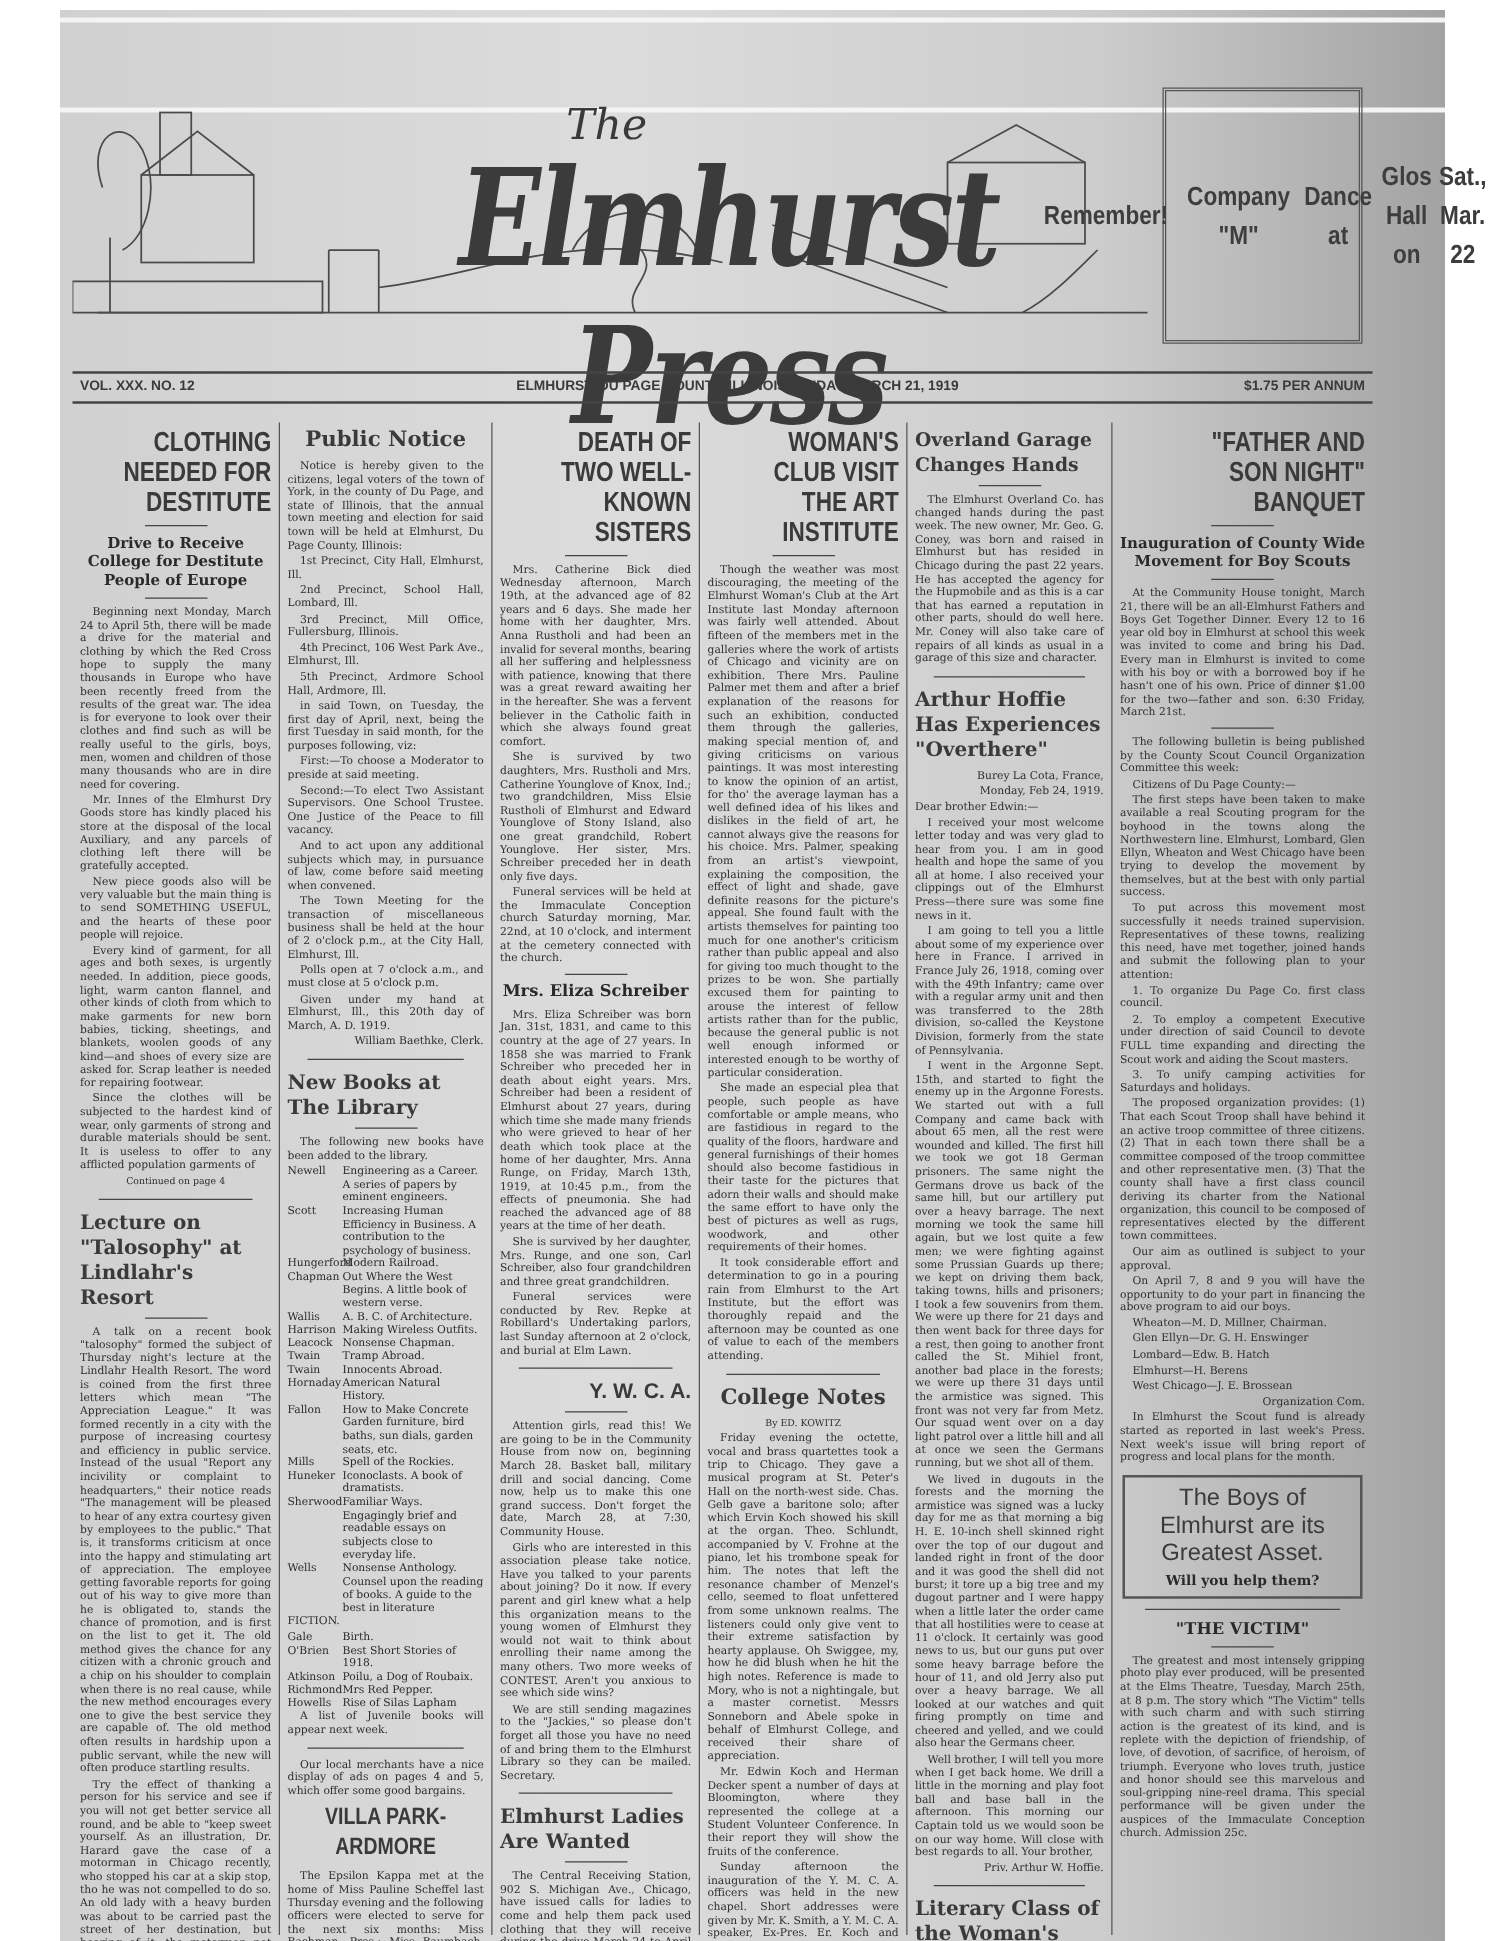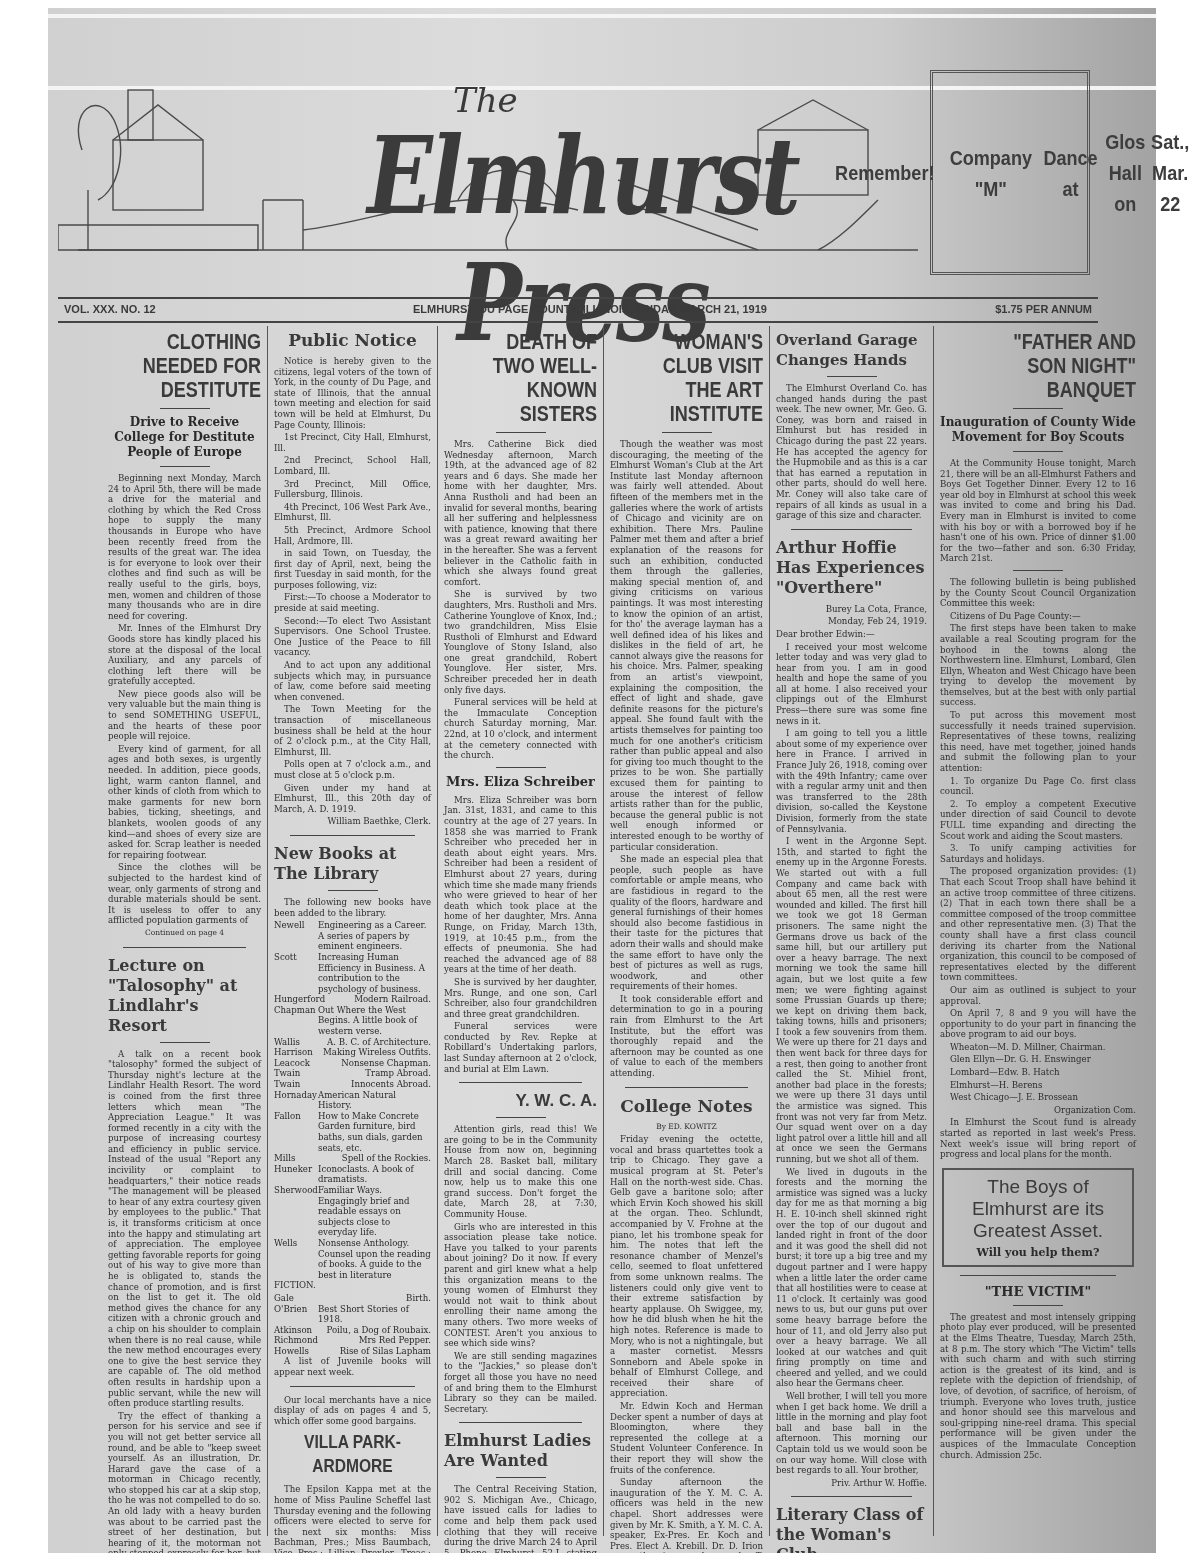--- a/index.html
+++ b/index.html
@@ -18,7 +18,7 @@
   .dateline .place{position:absolute;left:355px;top:4px;}
   .dateline .price{position:absolute;right:6px;top:4px;}
   .cols{position:absolute;left:58px;top:322px;width:1040px;height:1210px;}
-  .col{position:absolute;top:4px;height:1210px;border-right:1px solid #555;box-sizing:border-box;padding:0 6px;margin-left:44px;}
+  .col{position:absolute;top:16px;height:1210px;border-right:1px solid #555;box-sizing:border-box;padding:0 6px;}
   .c1{left:0;width:166px;} .c2{left:166px;width:170px;} .c3{left:336px;width:166px;}
   .c4{left:502px;width:166px;} .c5{left:668px;width:164px;} .c6{left:832px;width:208px;border-right:none;}
   .h1{font-family:"Liberation Sans",sans-serif;font-weight:bold;font-size:22px;line-height:24px;color:#3a3a3a;transform:scaleX(0.82);transform-origin:right;text-align:right;margin:4px 0 6px;}

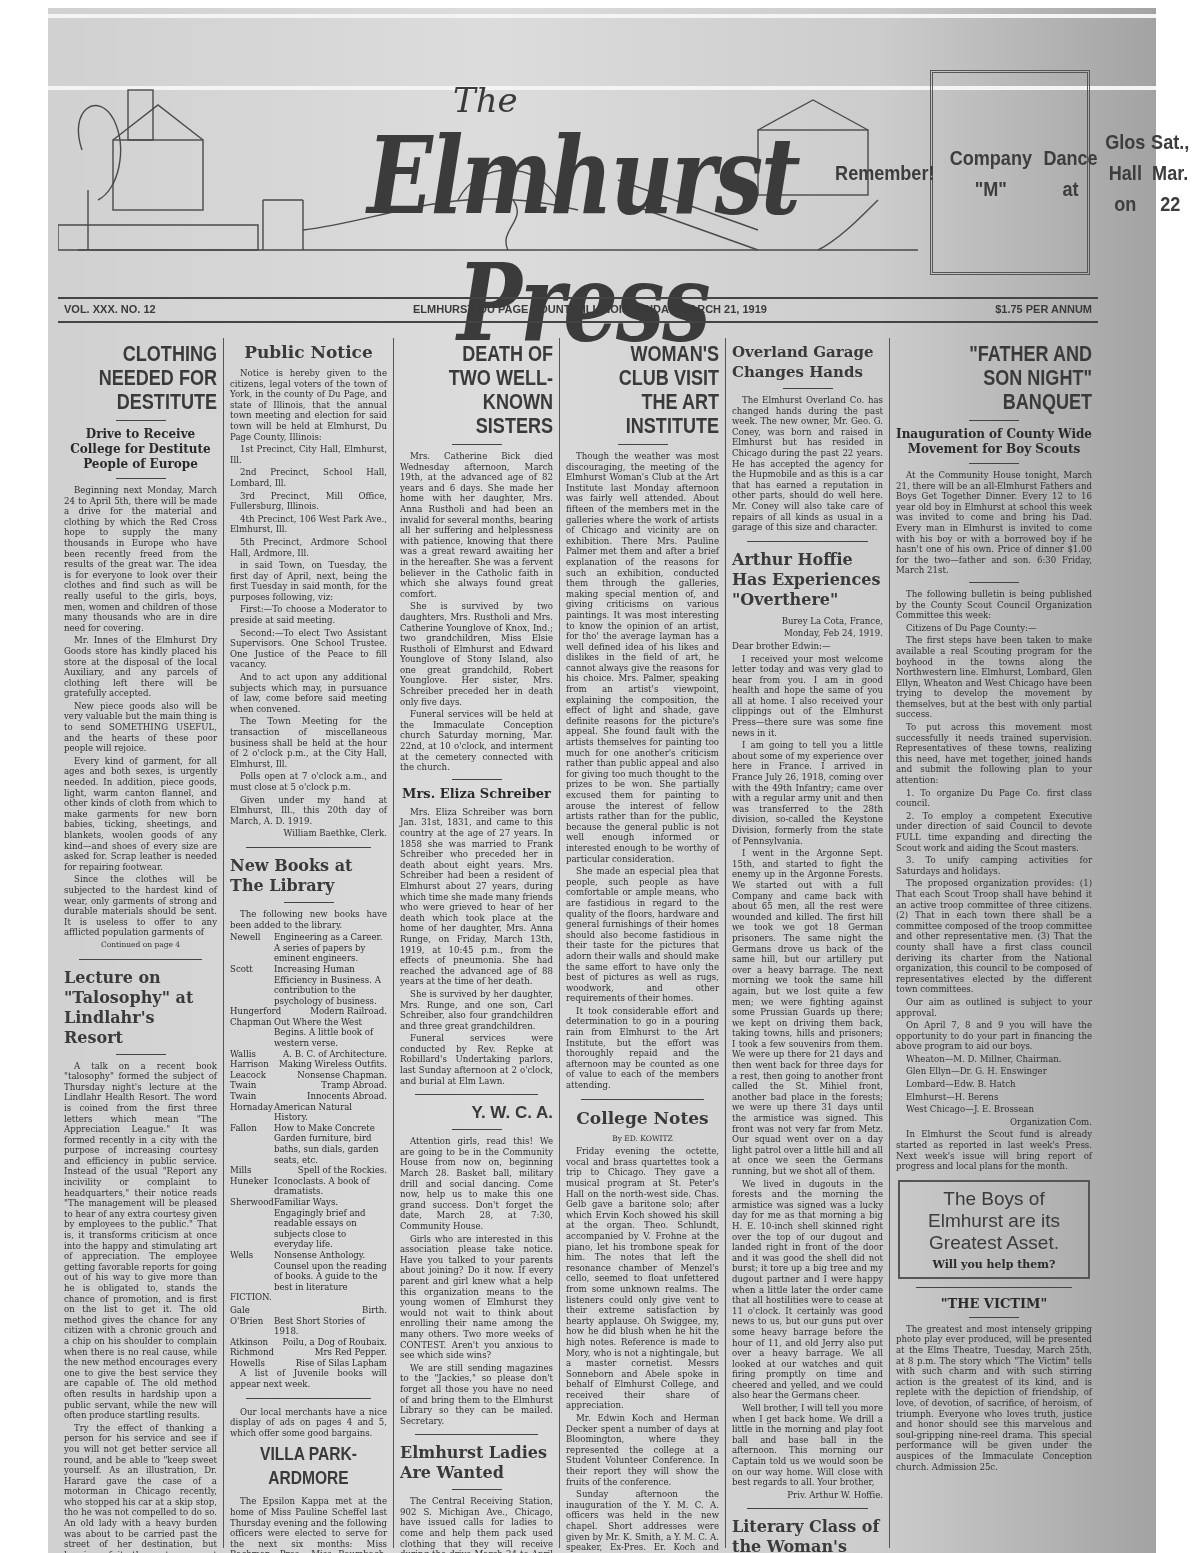--- a/index.html
+++ b/index.html
@@ -28,7 +28,7 @@
   .long-rule{width:80%;height:1px;background:#444;margin:8px auto;}
   p{font-family:"DejaVu Serif",serif;font-size:8.6px;line-height:10.6px;margin:0 0 2px;text-align:justify;text-indent:10px;color:#2e2e2e;}
   .small{font-size:7.5px;text-align:center;text-indent:0;}
-  .list-row{display:flex;font-size:8.6px;line-height:10.6px;font-family:"DejaVu Serif",serif;justify-content:space-between;}
+  .list-row{display:flex;font-size:8.6px;line-height:10.6px;font-family:"DejaVu Serif",serif;}
   .list-row .a{width:44px;flex:none;}
   .center{text-indent:0;}
   .right{text-align:right;text-indent:0;}

